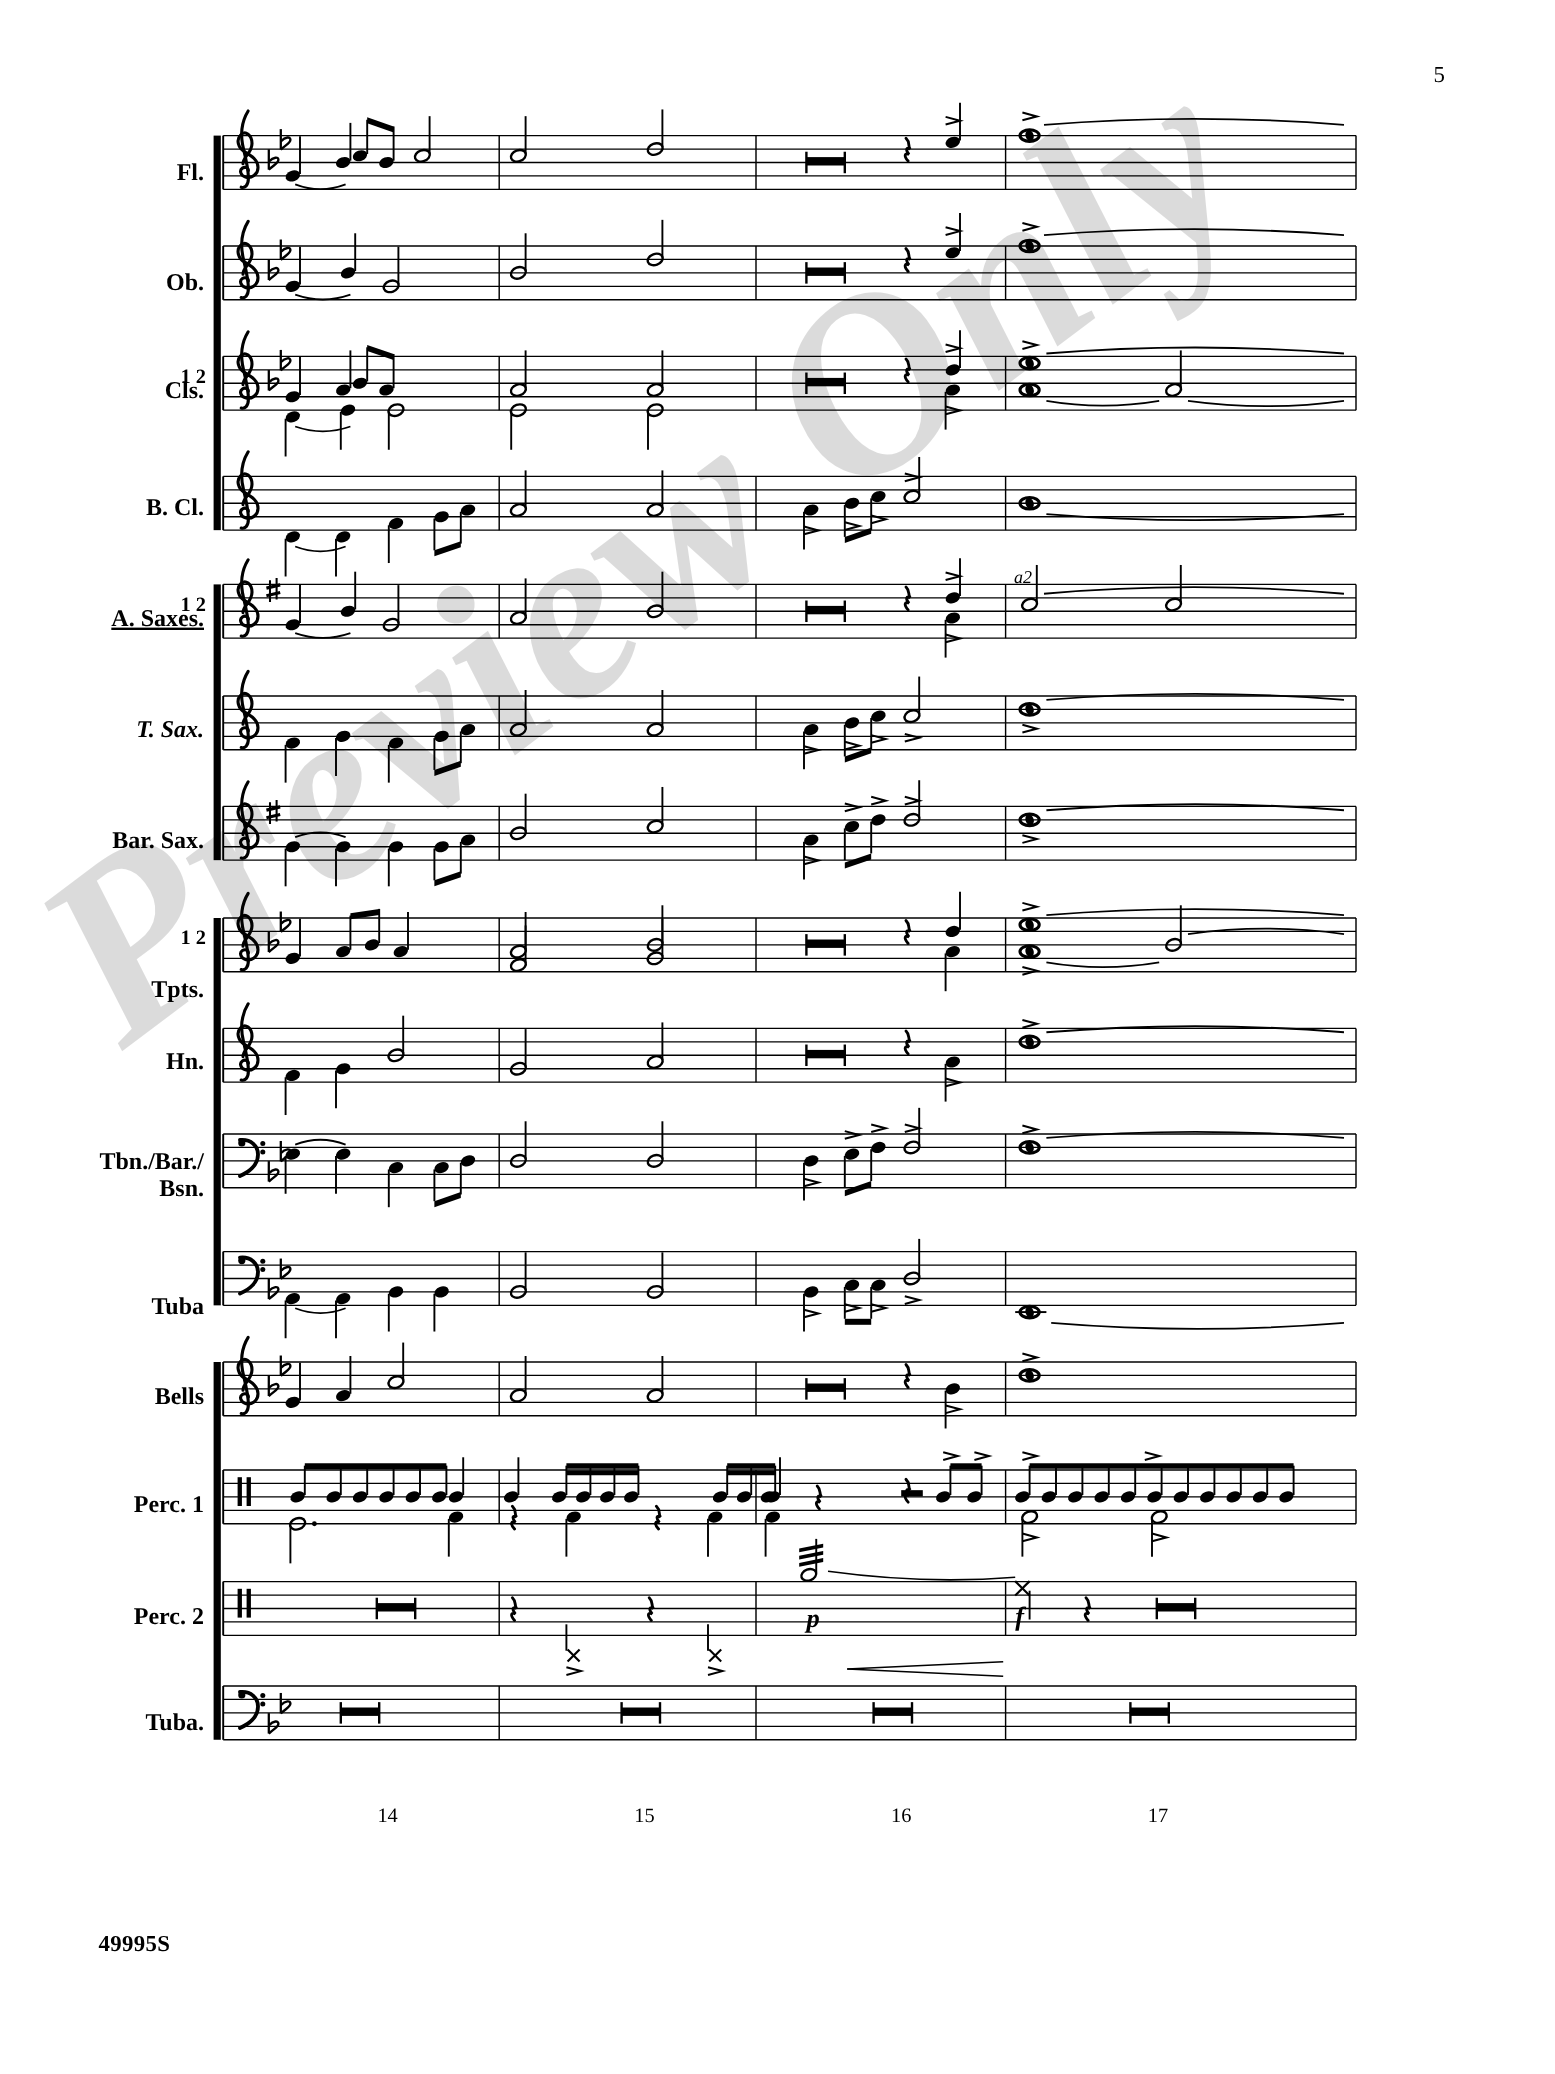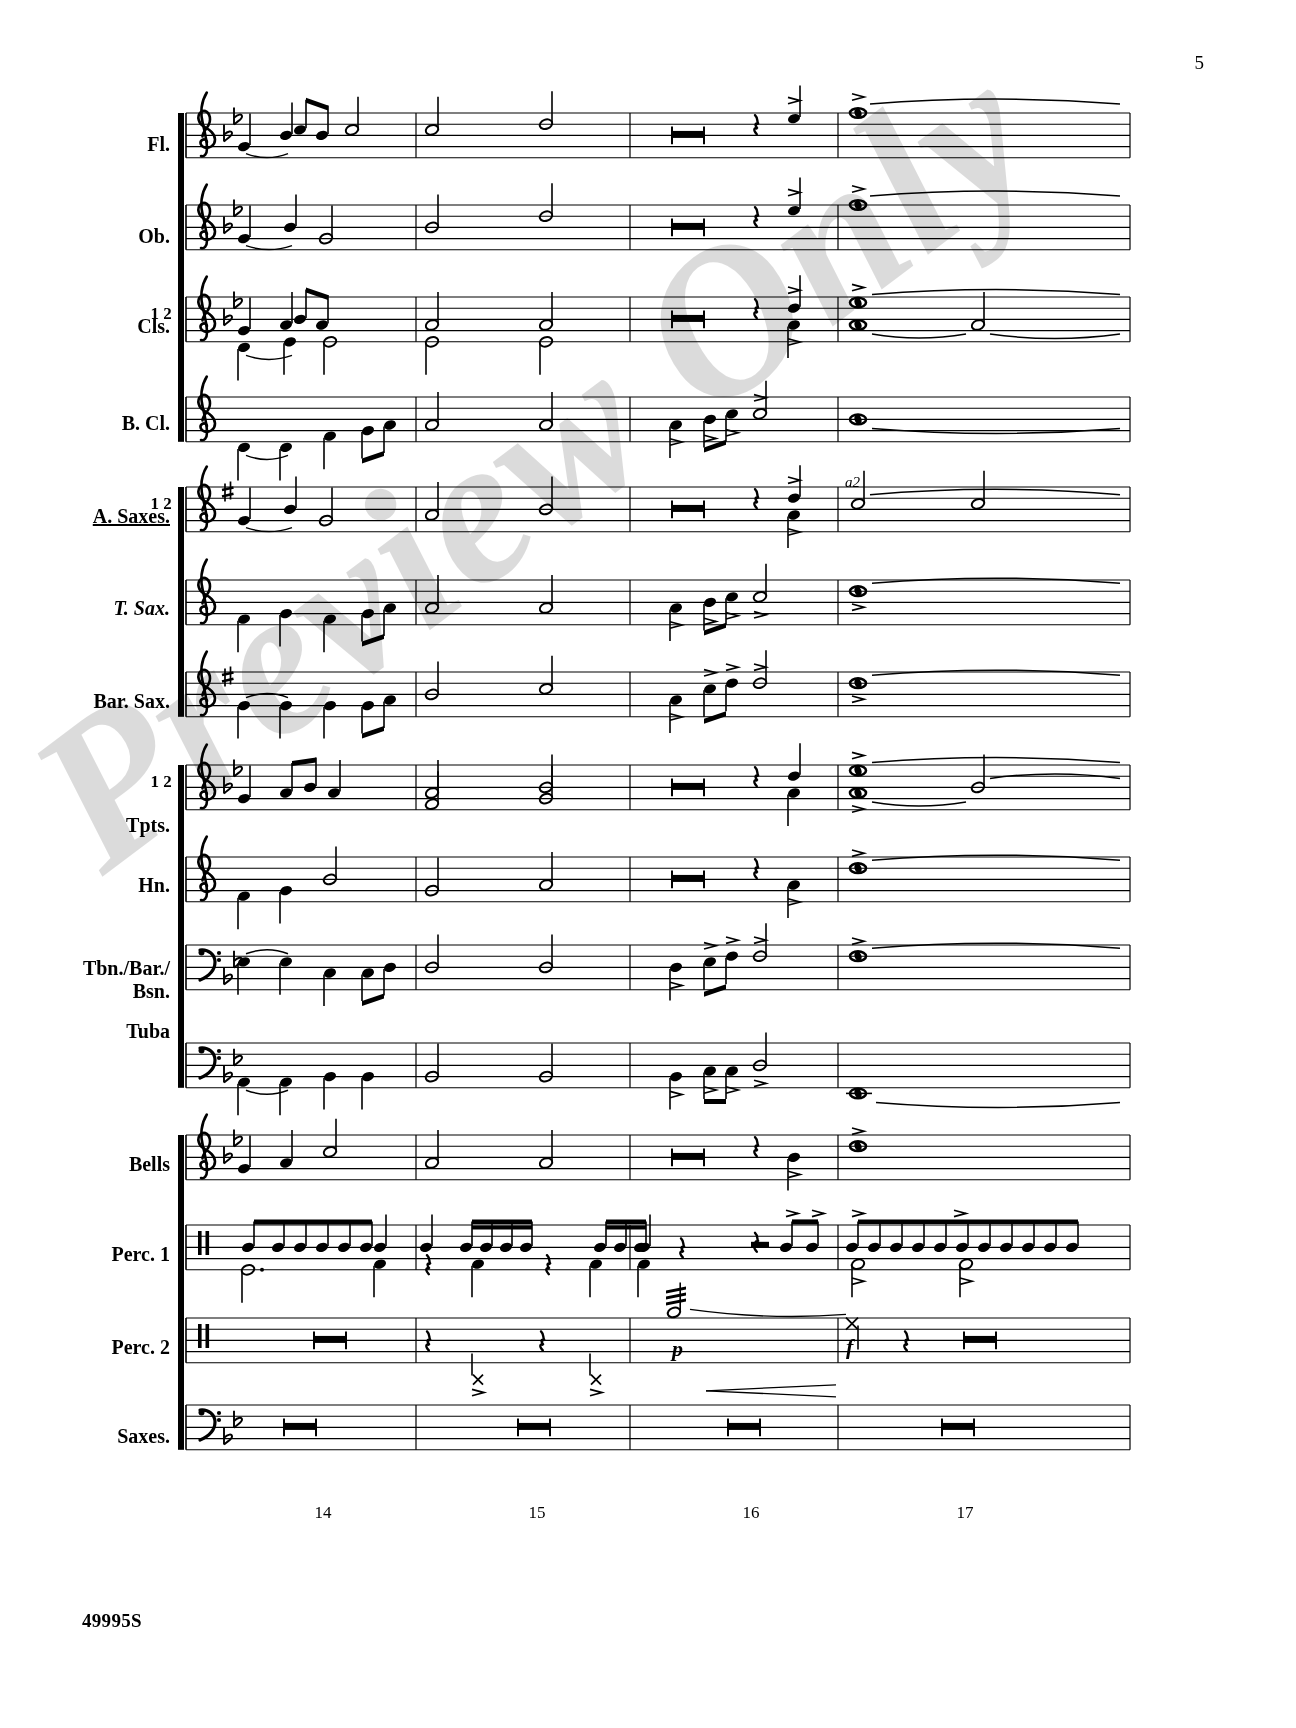--- a/index.html
+++ b/index.html
@@ -858,7 +858,7 @@
   <div class="instr-label" style="left:40px; top:874px; width:130px;">Hn.</div>
   <div class="instr-label" style="left:10px; top:957px; width:160px;">Tbn./Bar./
 Bsn.</div>
-  <div class="instr-label" style="left:40px; top:1020px; width:130px;">Tuba</div>
+  <div class="instr-label" style="left:40px; top:1078px; width:130px;">Tuba</div>
 
   <div class="instr-label" style="left:40px; top:1153px; width:130px;">Bells</div>
   <div class="instr-label" style="left:40px; top:1243px; width:130px;">Perc. 1</div>

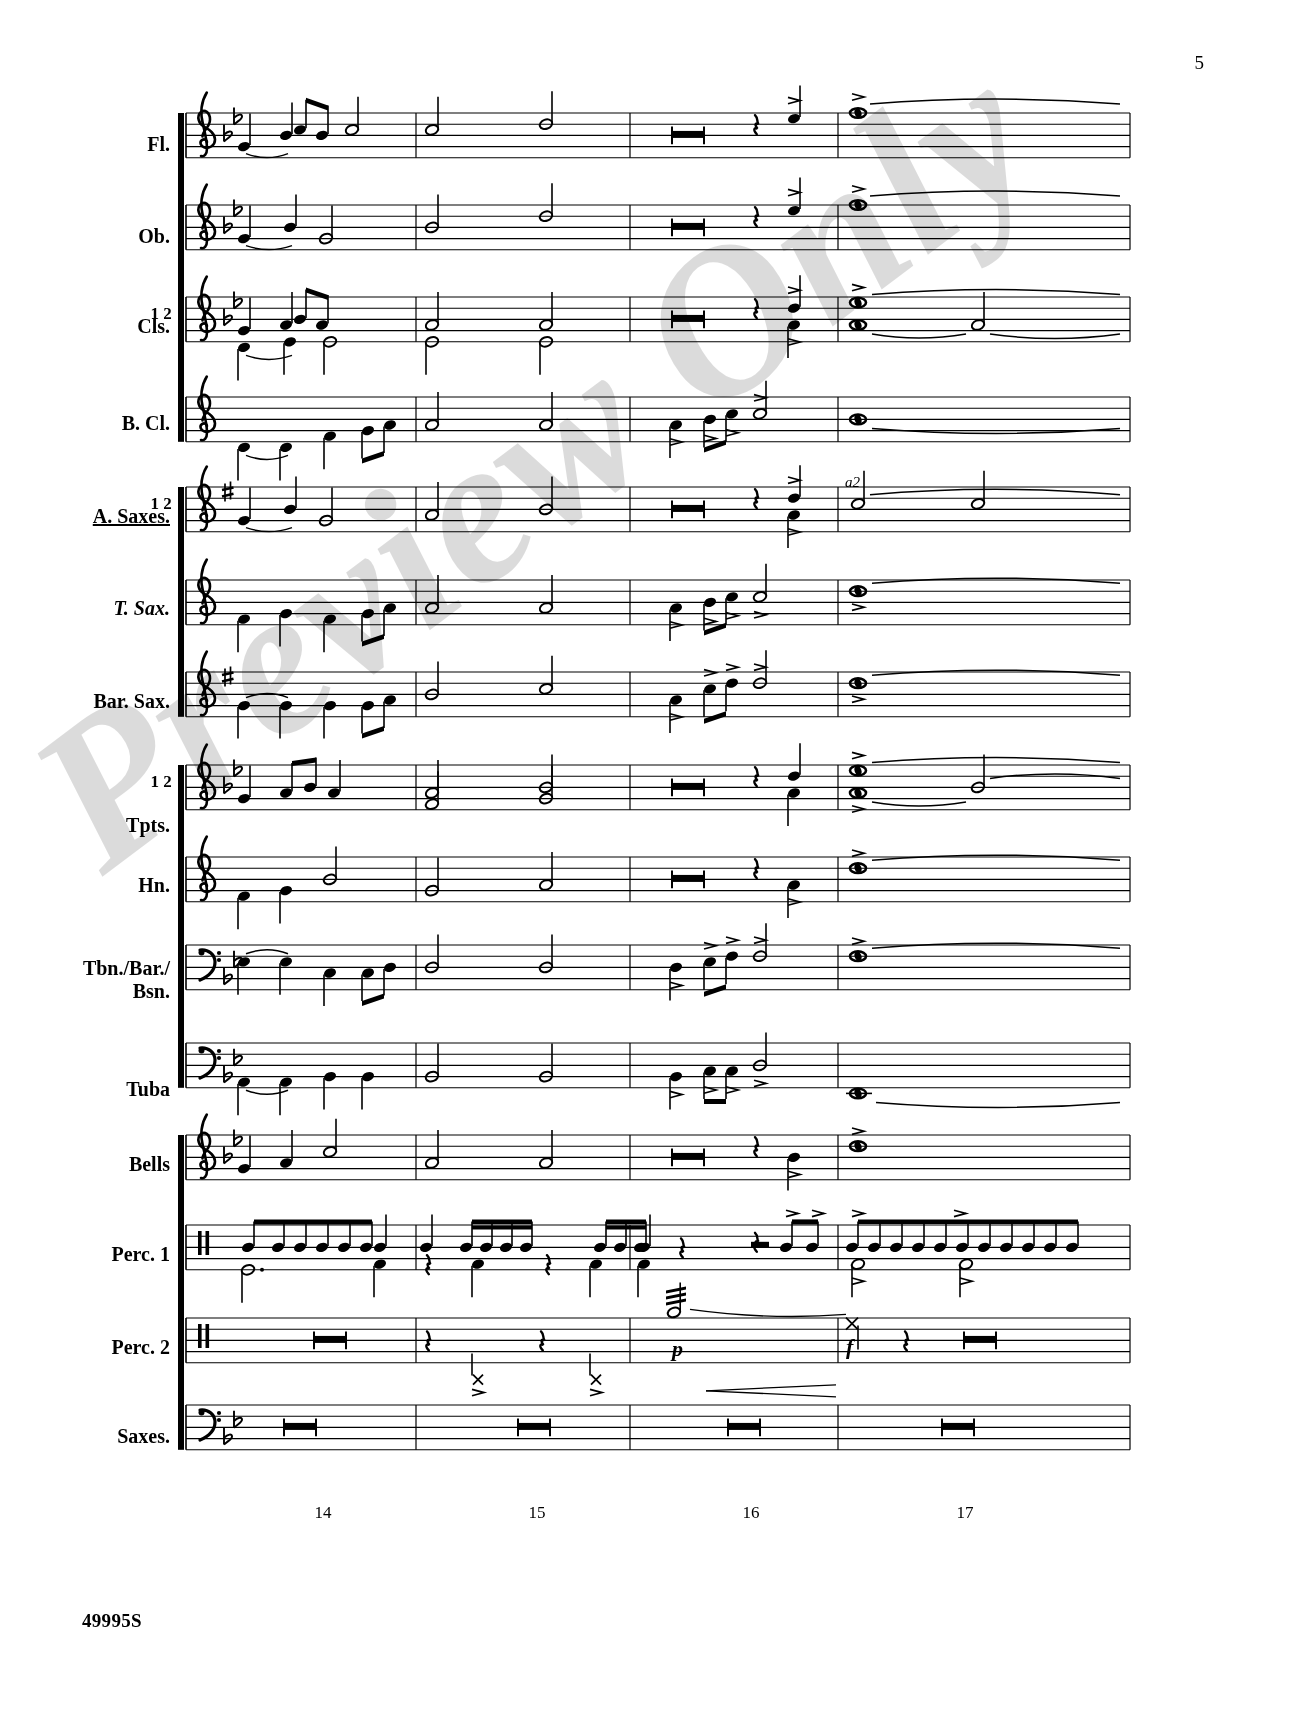--- a/index.html
+++ b/index.html
@@ -863,7 +863,7 @@
   <div class="instr-label" style="left:40px; top:1153px; width:130px;">Bells</div>
   <div class="instr-label" style="left:40px; top:1243px; width:130px;">Perc. 1</div>
   <div class="instr-label" style="left:40px; top:1336px; width:130px;">Perc. 2</div>
-  <div class="instr-label" style="left:40px; top:1425px; width:130px;">Saxes.</div>
+  <div class="instr-label" style="left:40px; top:1425px; width:130px;">Tuba.</div>
 
   <div class="measure-number" style="left:303px; top:1503px;">14</div>
   <div class="measure-number" style="left:517px; top:1503px;">15</div>

